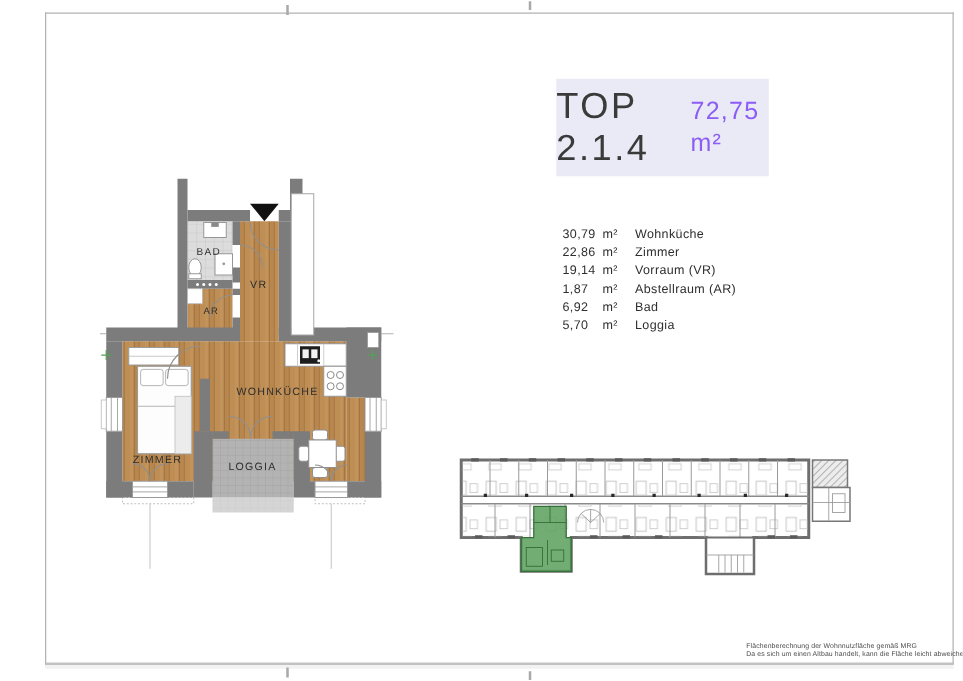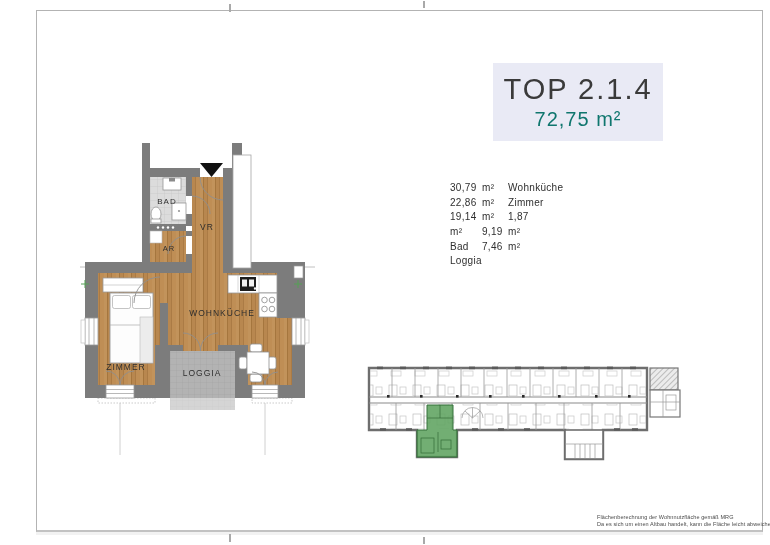--- a/index.html
+++ b/index.html
@@ -16,8 +16,8 @@
   .edge-tick{position:absolute;background:#a9a9a9;}
   .title-block{
     position:absolute;left:445px;top:63px;width:170px;height:78px;
-    background:#e9eaf5;display:flex;flex-direction:column;
-    align-items:center;justify-content:center;margin-left:48px;
+    background:#e9eaf5;display:flex;flex-direction:row;
+    align-items:center;justify-content:center;
   }
   .title-main{
     font-size:29px;color:#3a3a3a;letter-spacing:2px;line-height:34px;

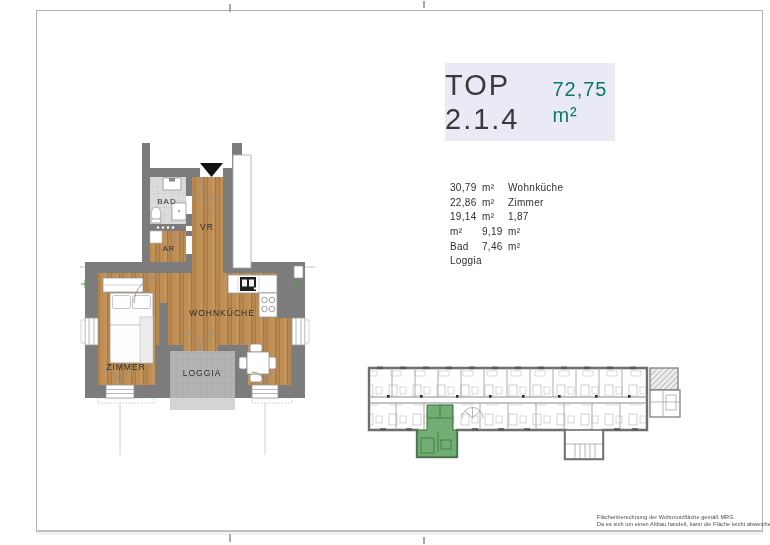--- a/index.html
+++ b/index.html
@@ -23,7 +23,7 @@
     font-size:29px;color:#3a3a3a;letter-spacing:2px;line-height:34px;
   }
   .title-sub{
-    font-size:20px;color:#0f766e;letter-spacing:1px;line-height:26px;
+    font-size:20px;color:#8b5cf6;letter-spacing:1px;line-height:26px;
   }
   .room-list{
     position:absolute;left:450px;top:182px;width:230px;

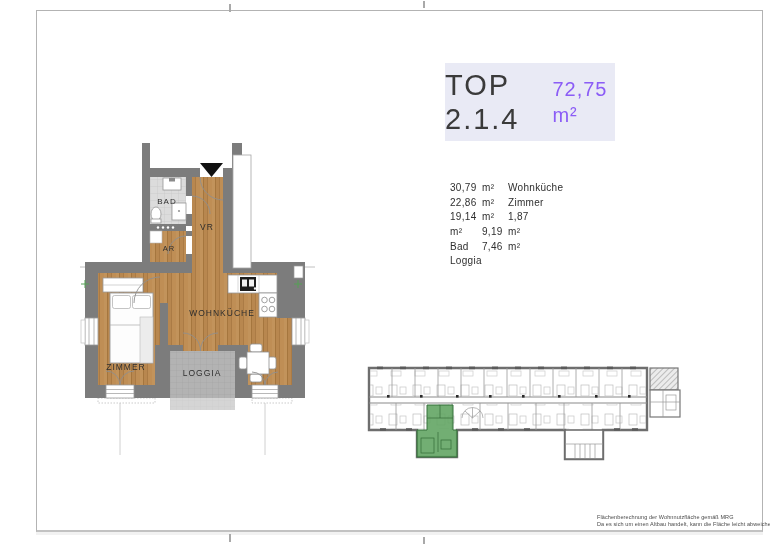--- a/index.html
+++ b/index.html
@@ -65,6 +65,7 @@
     <span>Zimmer</span>
   <span>19,14</span>
     <span>m²</span>
+    <span>Vorraum (VR)</span>
   <span>1,87</span>
     <span>m²</span>
   <span>9,19</span>

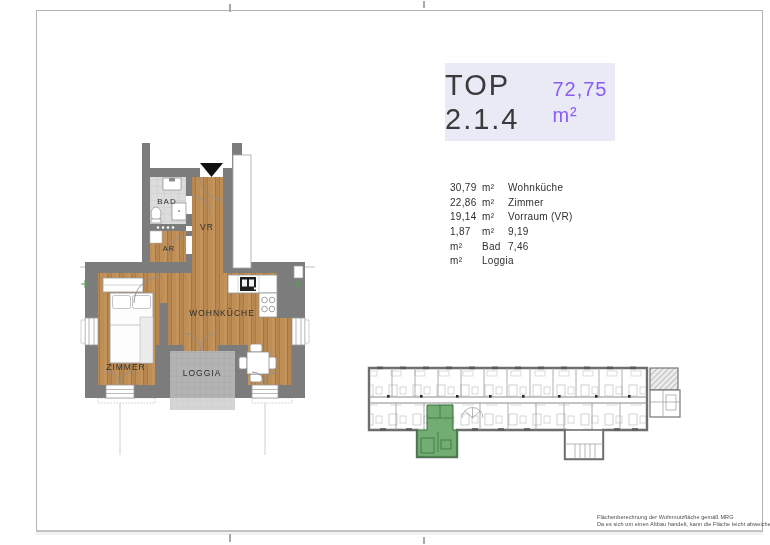--- a/index.html
+++ b/index.html
@@ -68,6 +68,7 @@
     <span>Vorraum (VR)</span>
   <span>1,87</span>
     <span>m²</span>
+    <span>Abstellraum (AR)</span>
   <span>9,19</span>
     <span>m²</span>
     <span>Bad</span>

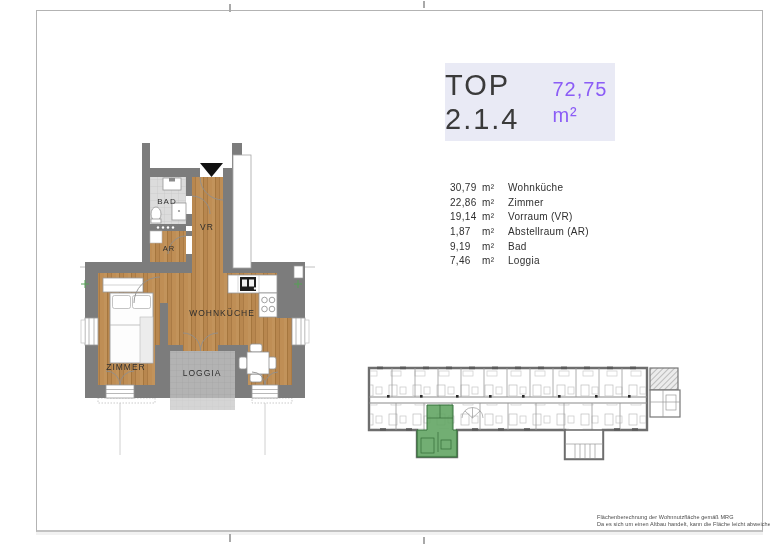--- a/index.html
+++ b/index.html
@@ -69,7 +69,7 @@
   <span>1,87</span>
     <span>m²</span>
     <span>Abstellraum (AR)</span>
-  <span>9,19</span>
+  <span>6,92</span>
     <span>m²</span>
     <span>Bad</span>
   <span>7,46</span>

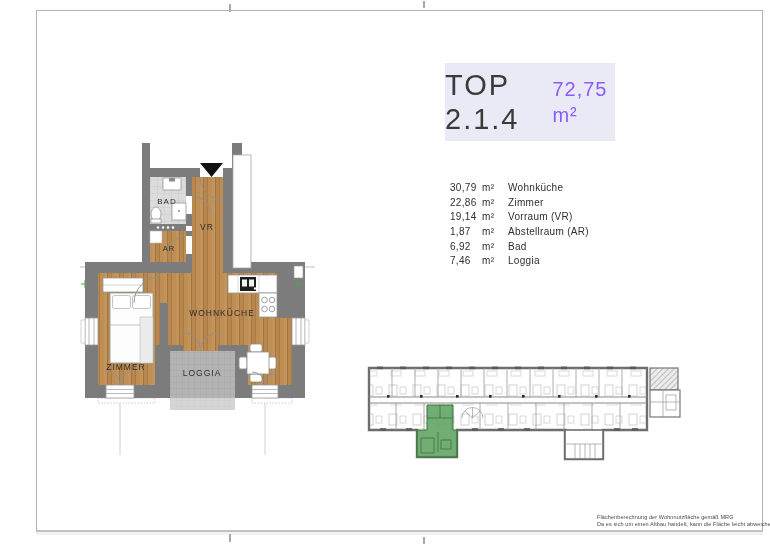--- a/index.html
+++ b/index.html
@@ -72,7 +72,7 @@
   <span>6,92</span>
     <span>m²</span>
     <span>Bad</span>
-  <span>7,46</span>
+  <span>5,70</span>
     <span>m²</span>
     <span>Loggia</span>
 </div>

